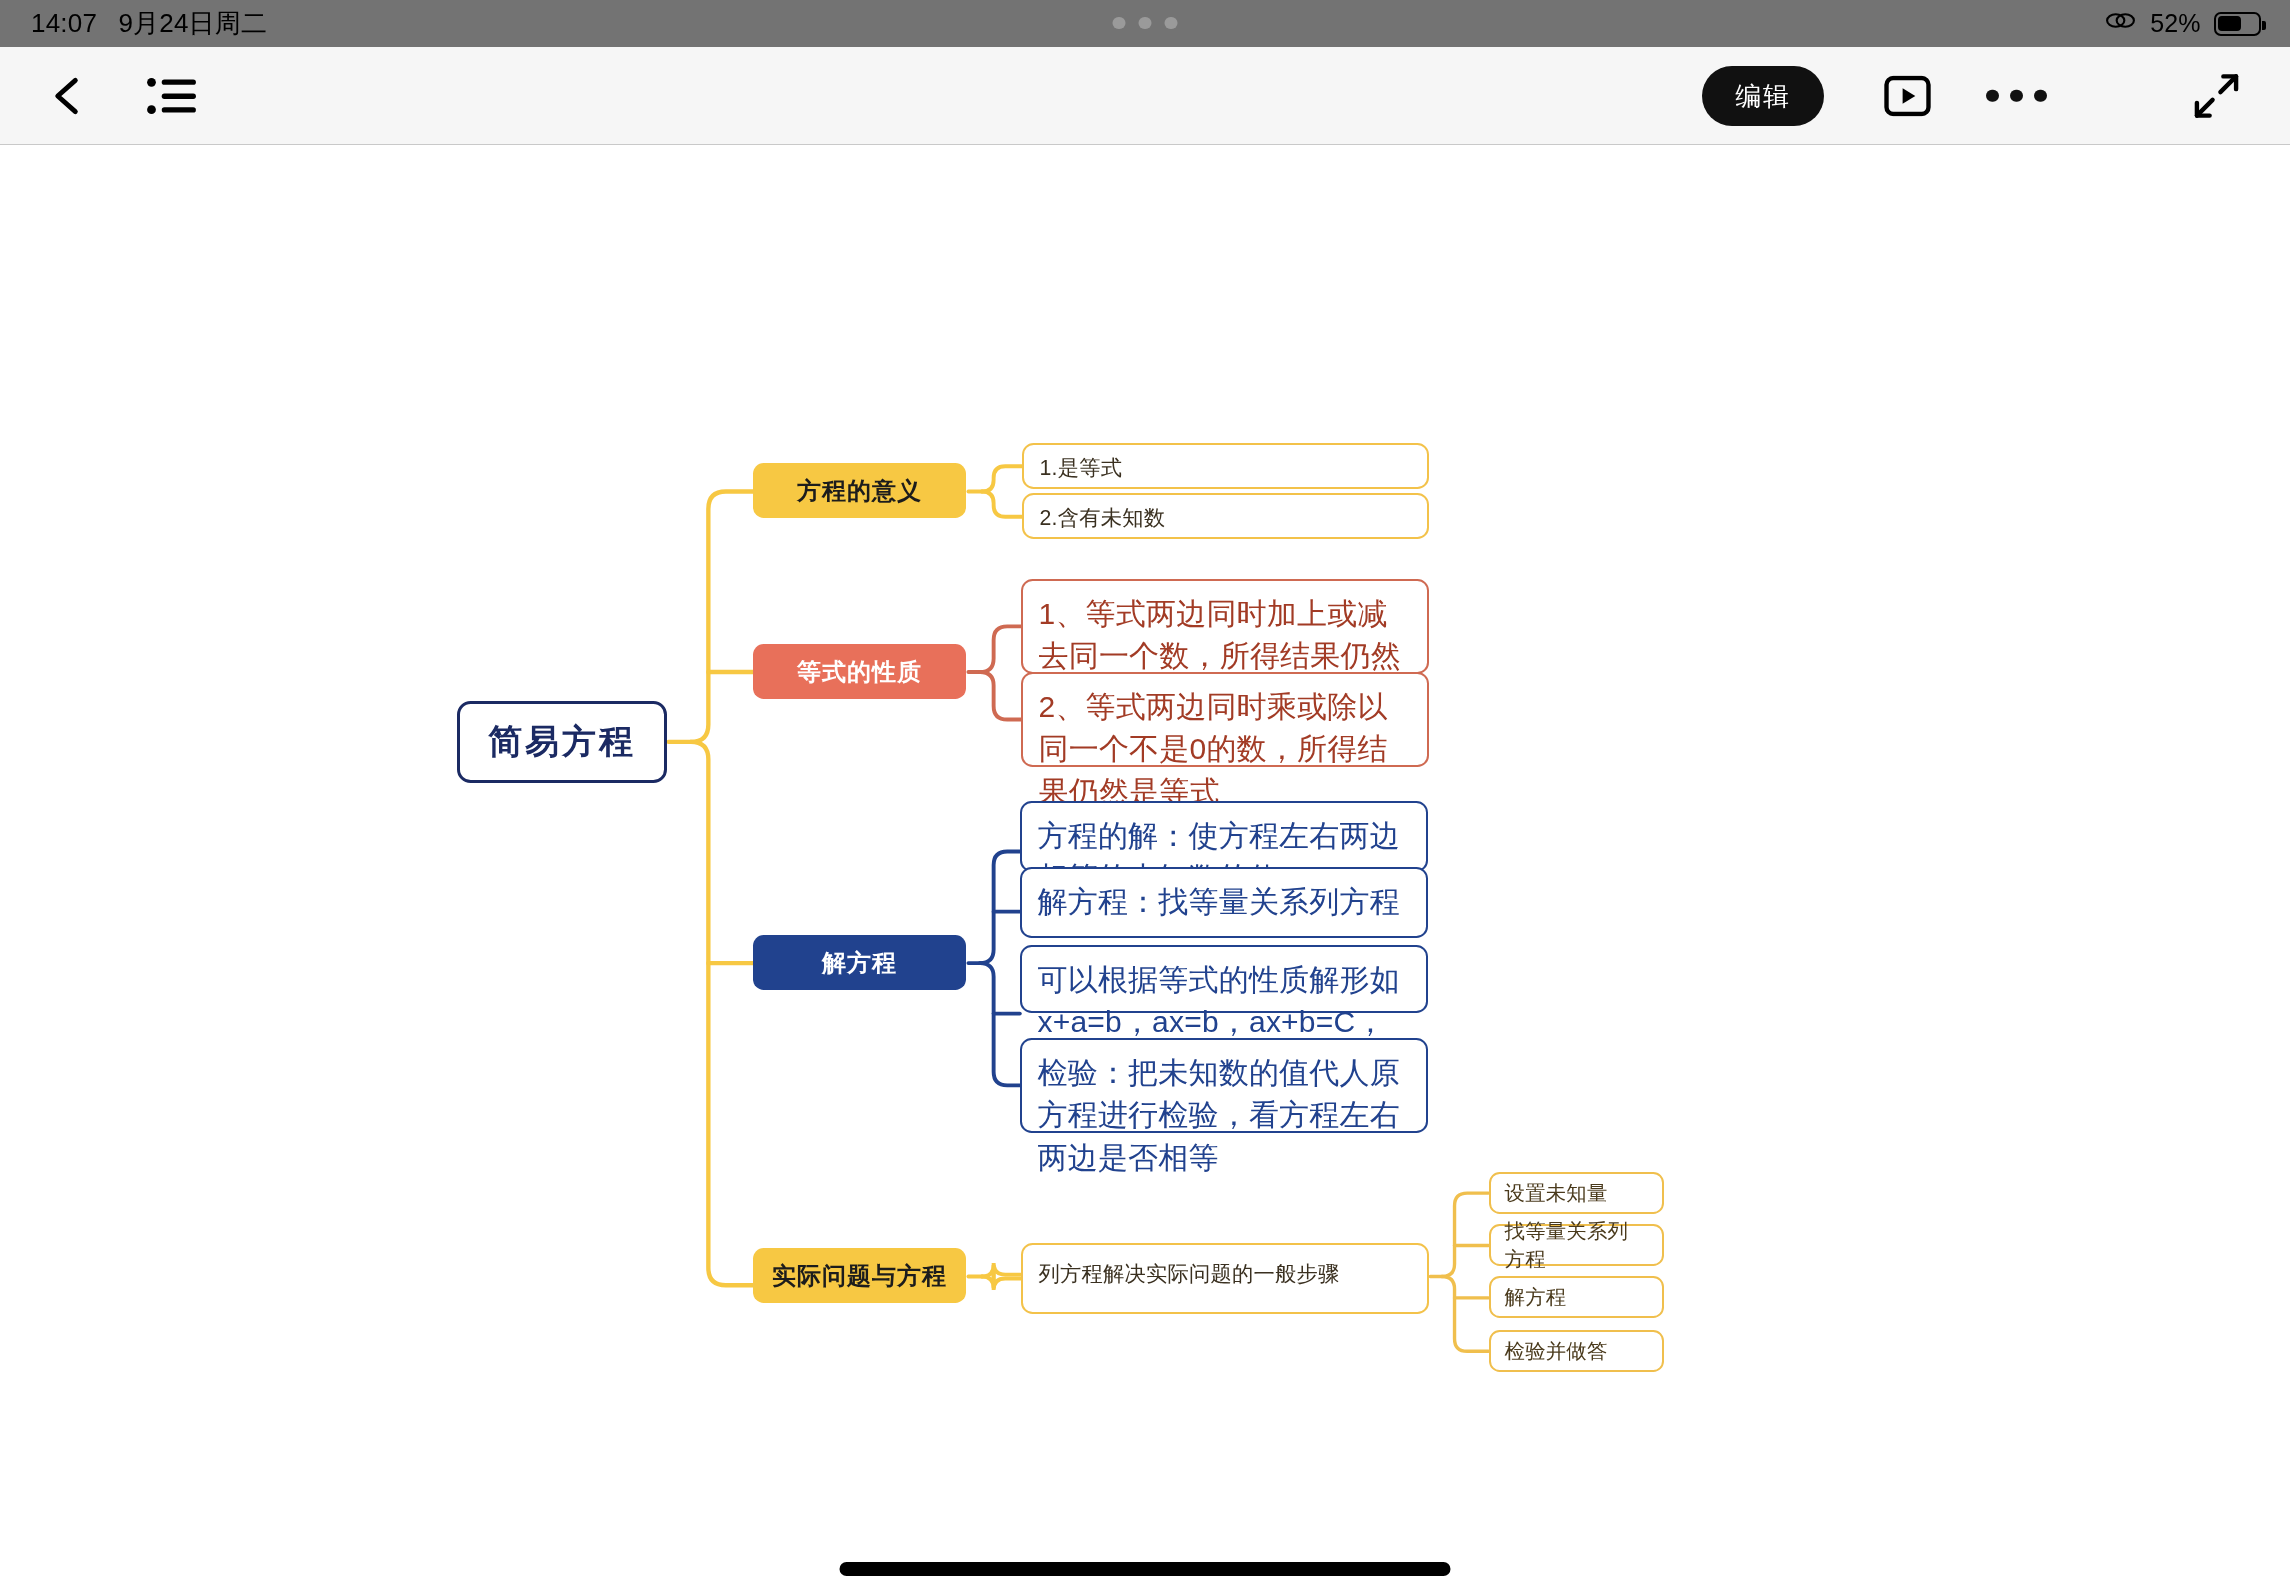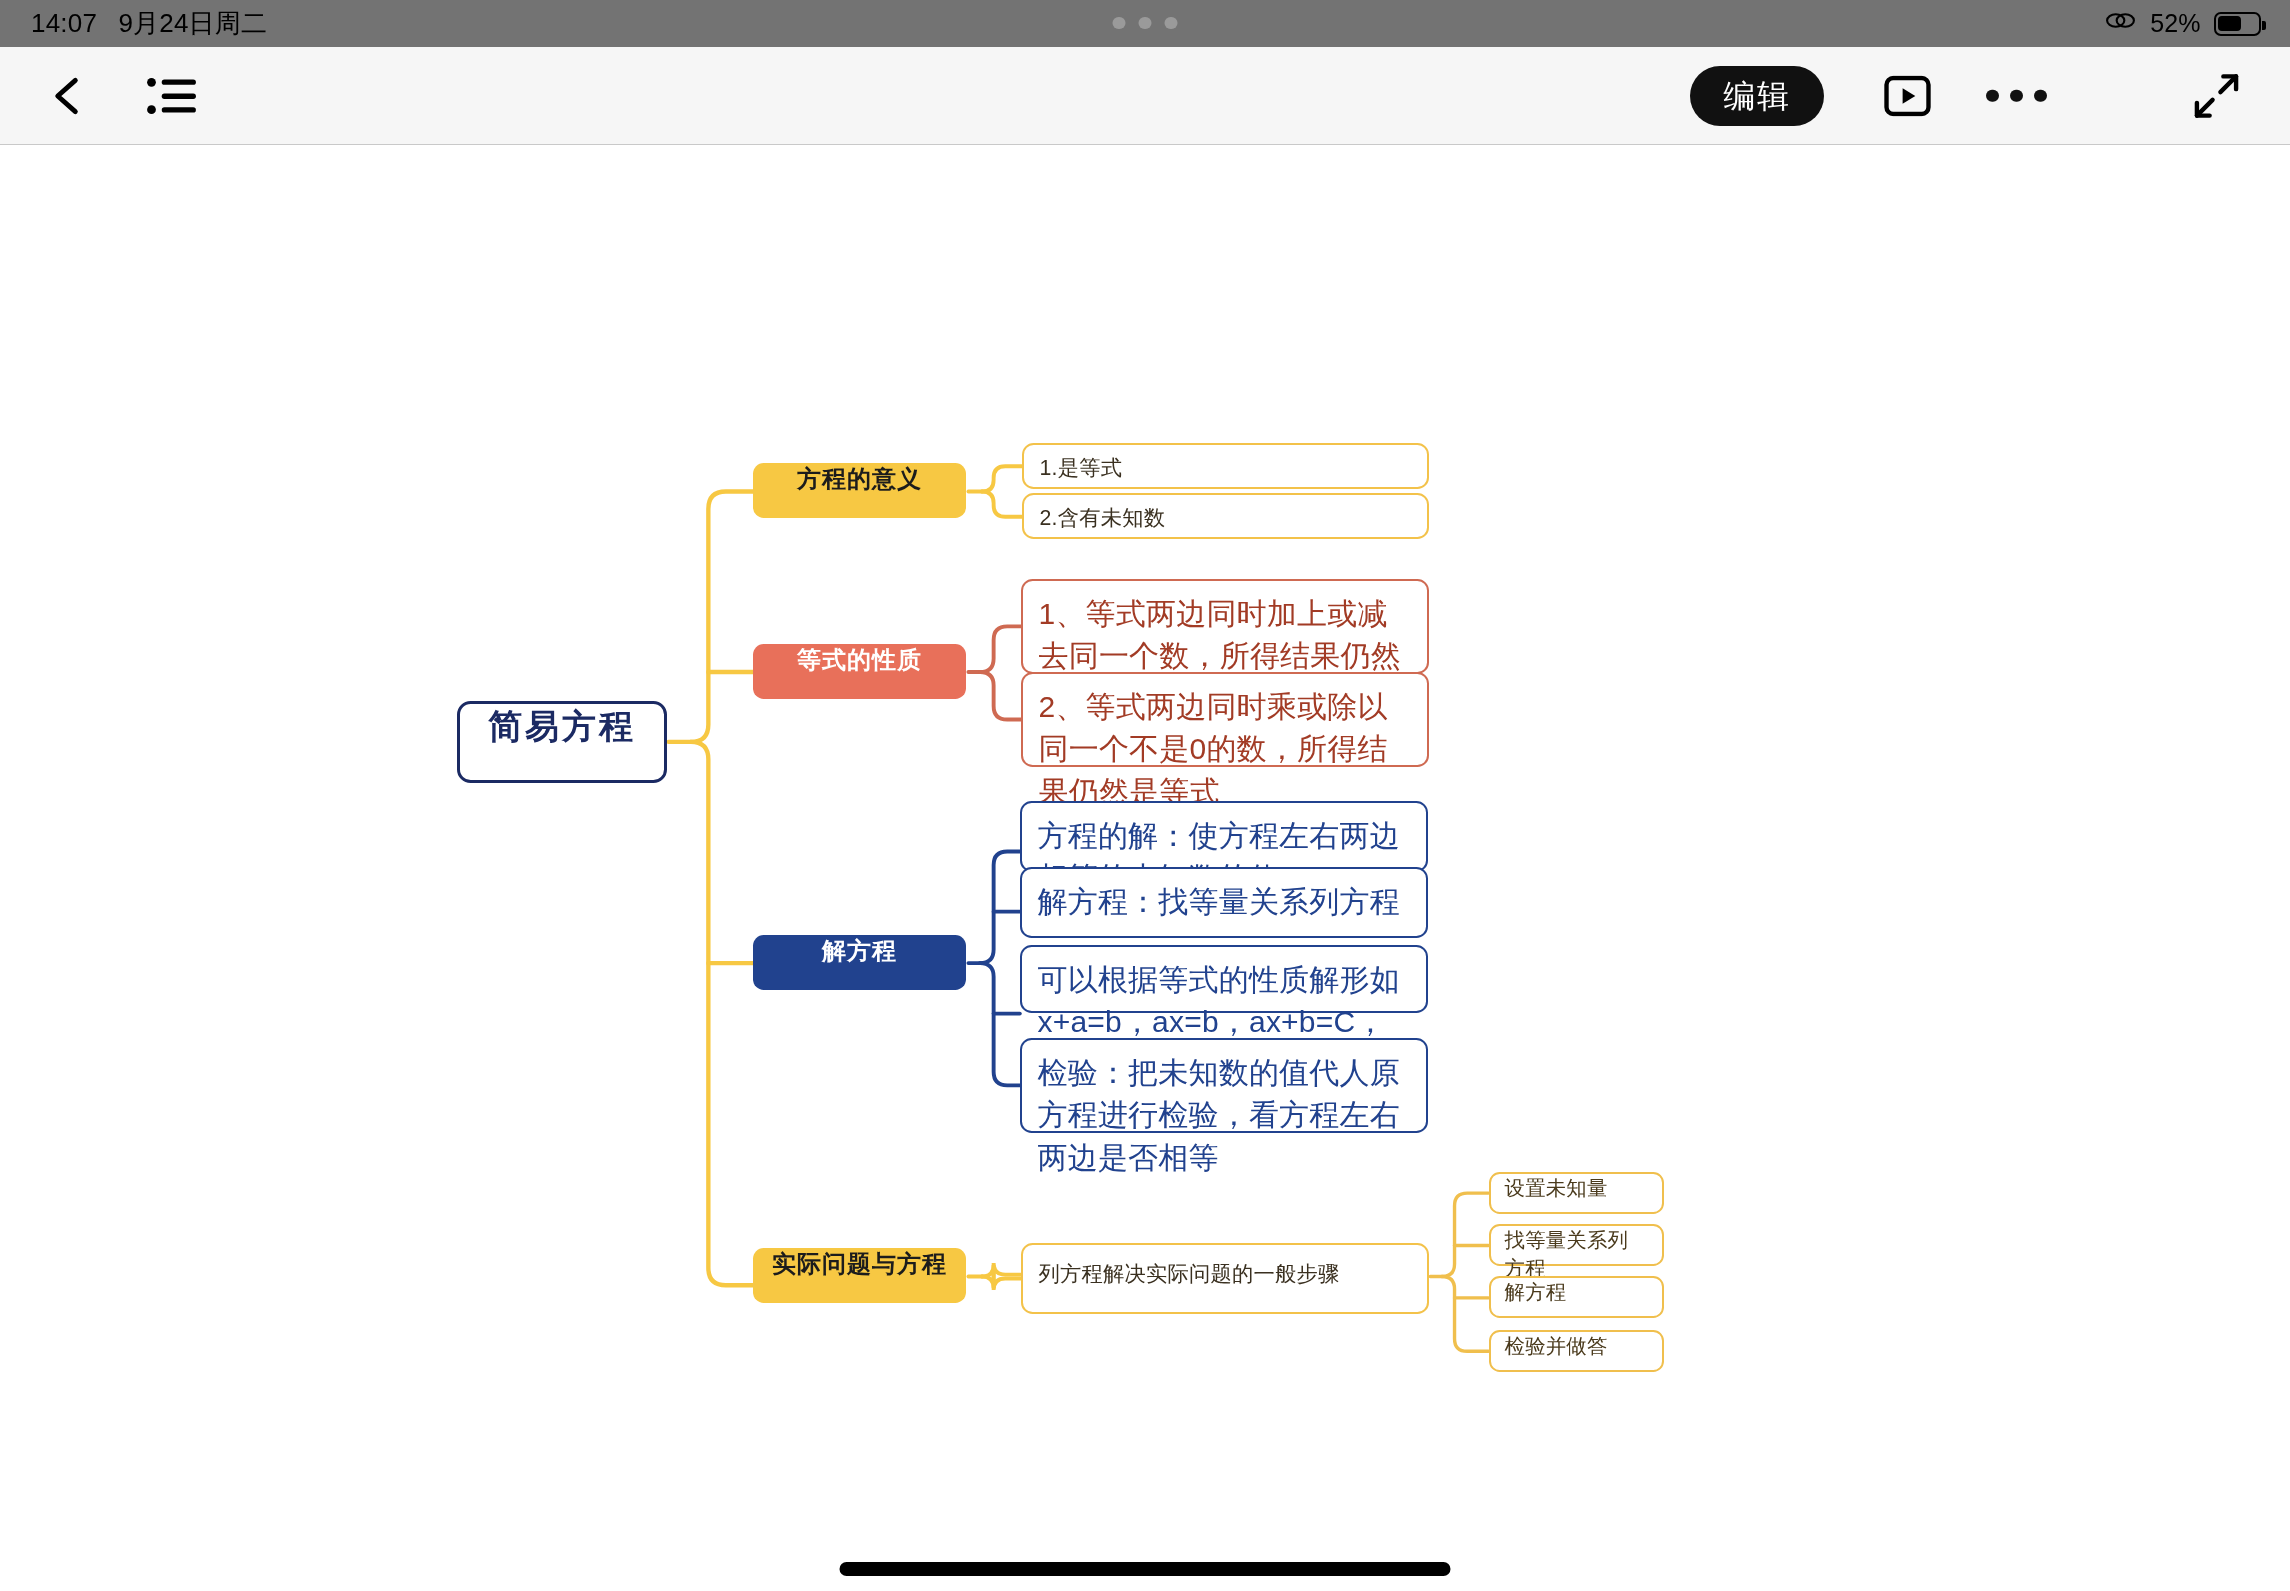--- a/index.html
+++ b/index.html
@@ -54,7 +54,7 @@
     background: #111111; color: #ffffff;
     border: none; border-radius: 33px;
     padding: 0 33px; height: 60px; line-height: 60px;
-    font-size: 32px; font-family: inherit; cursor: pointer;
+    font-size: 26px; font-family: inherit; cursor: pointer;
     letter-spacing: 1.9px;
   }
   #tb-play { position: absolute; right: 359px; top: 50%; transform: translateY(-50%); width: 47px; height: 41px; }

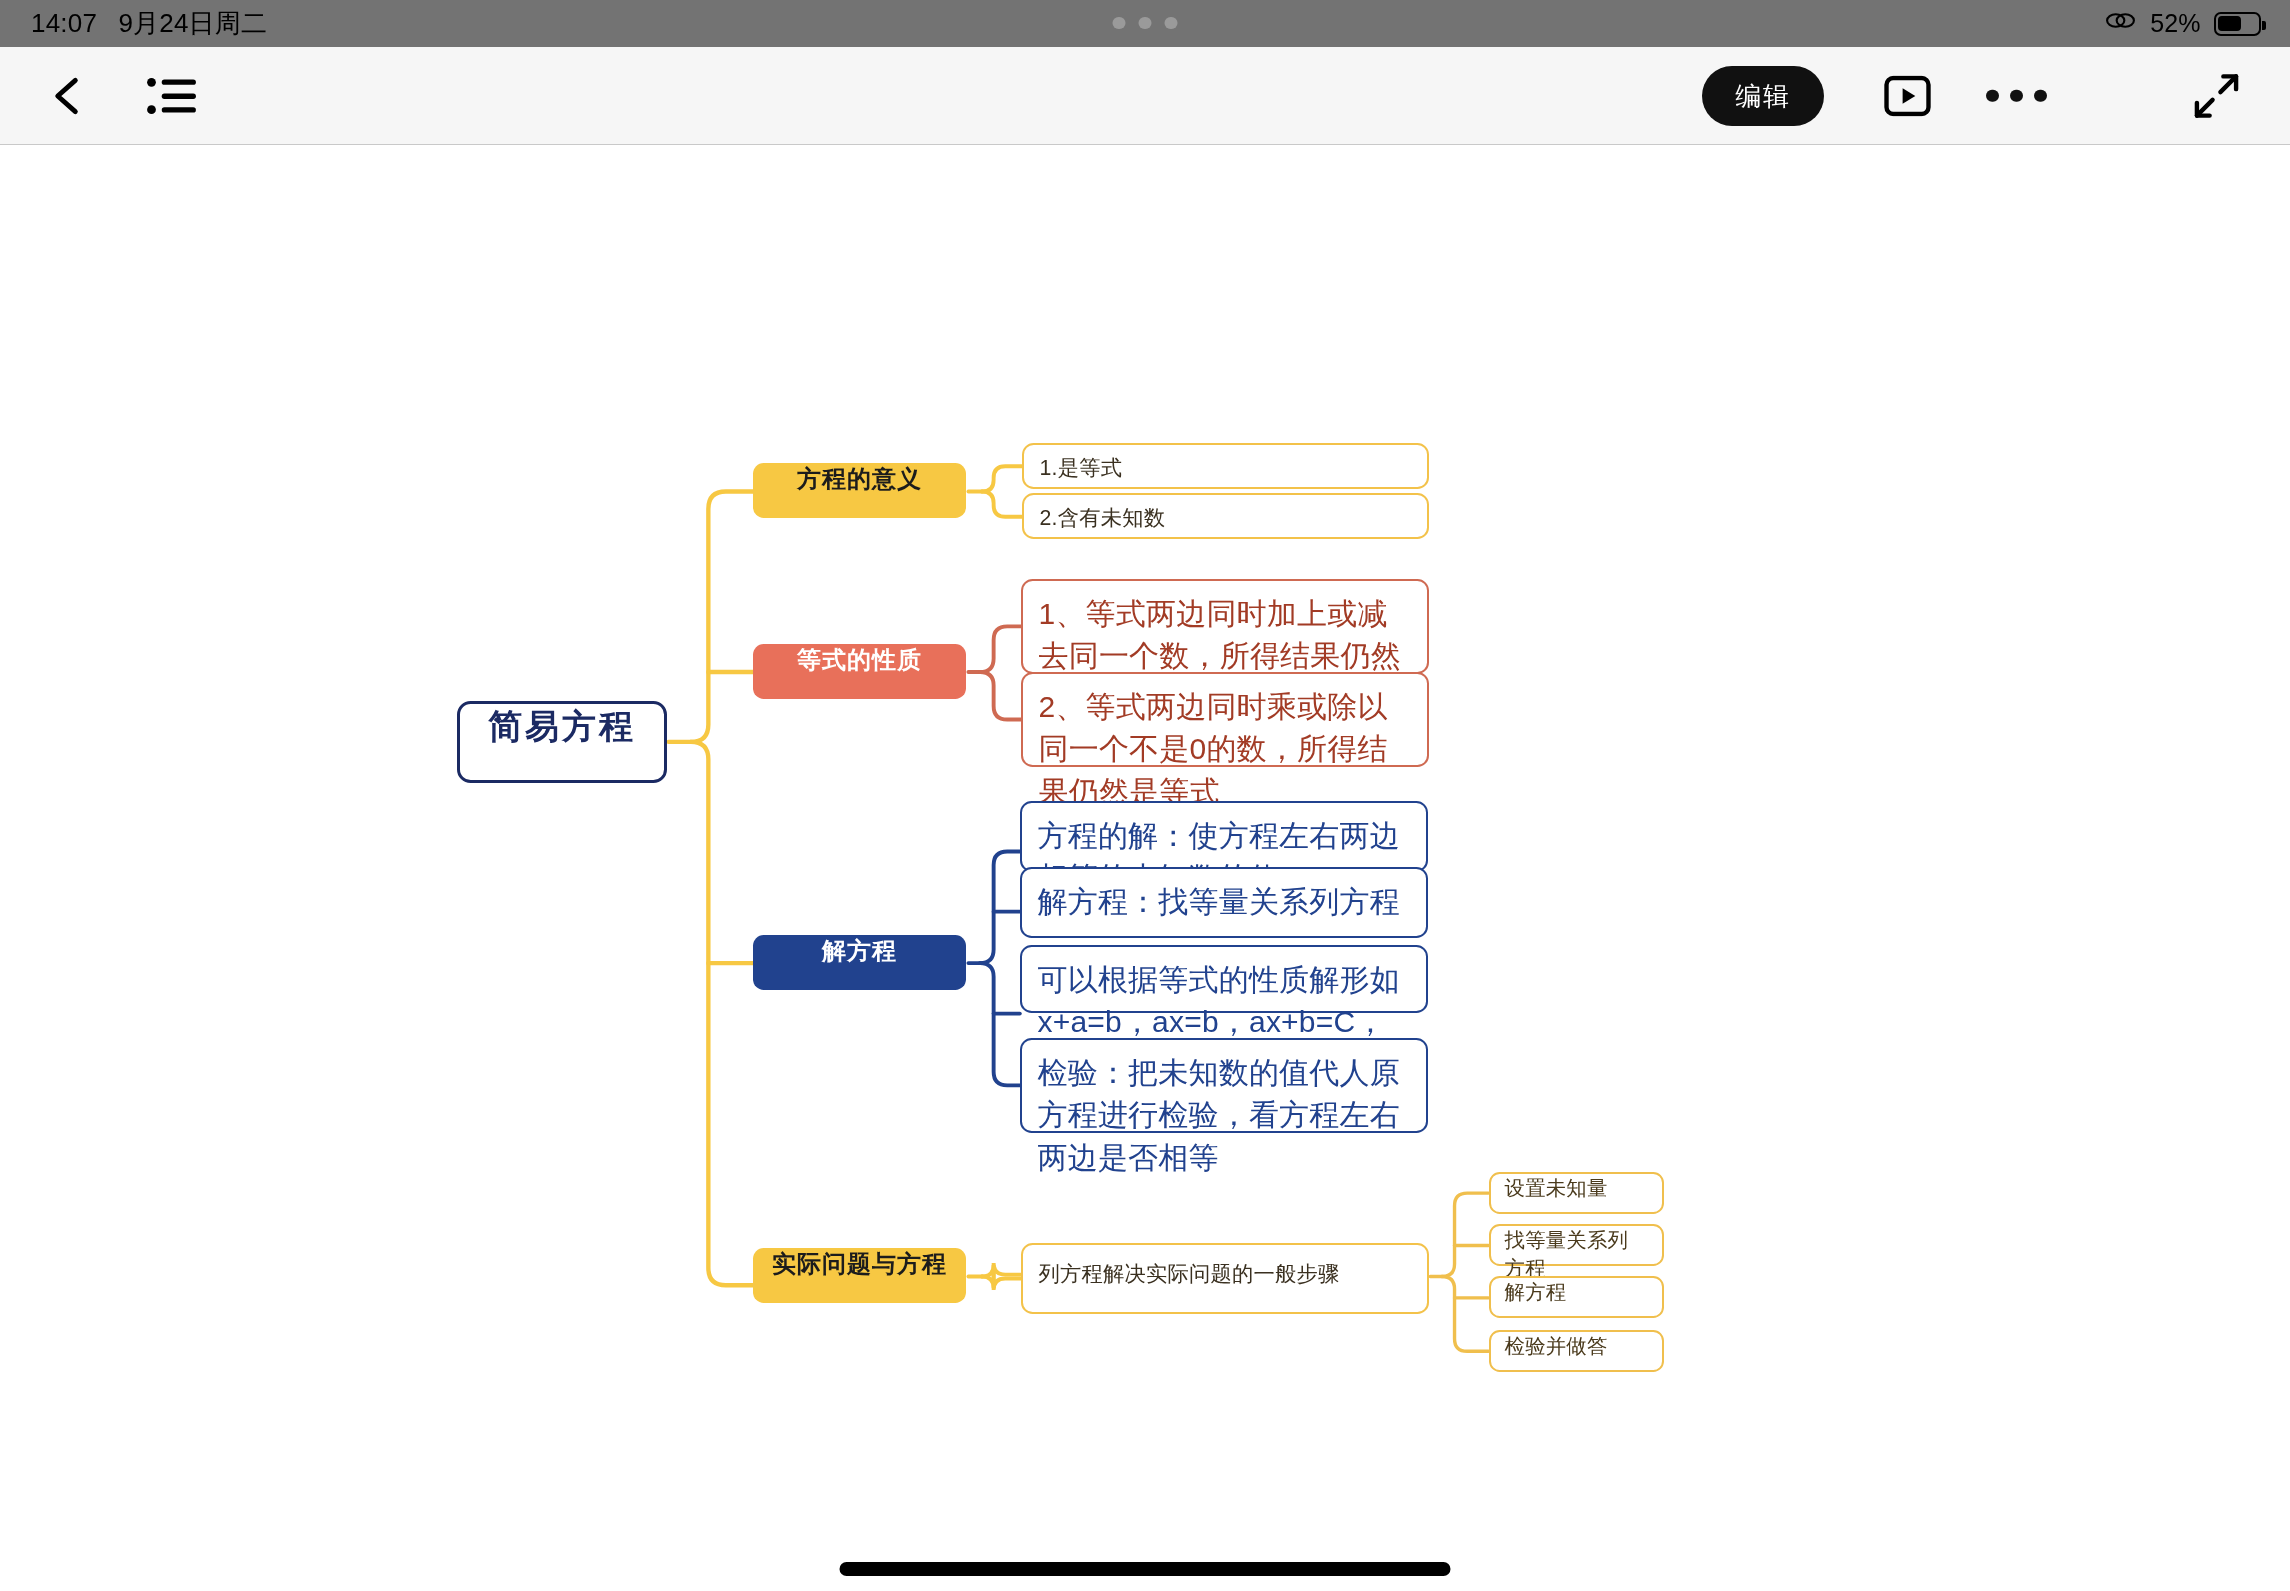--- a/index.html
+++ b/index.html
@@ -66,7 +66,7 @@
   #canvas { position: absolute; left: 0; top: 145px; width: 2290px; height: 1447px; background: #ffffff; }
   #links { position: absolute; left: 0; top: 0; width: 2290px; height: 1447px; pointer-events: none; }
 
-  .node { position: absolute; display: flex; align-items: flex-start; }
+  .node { position: absolute; display: flex; align-items: center; }
   .node .txt { width: 100%; }
 
   

